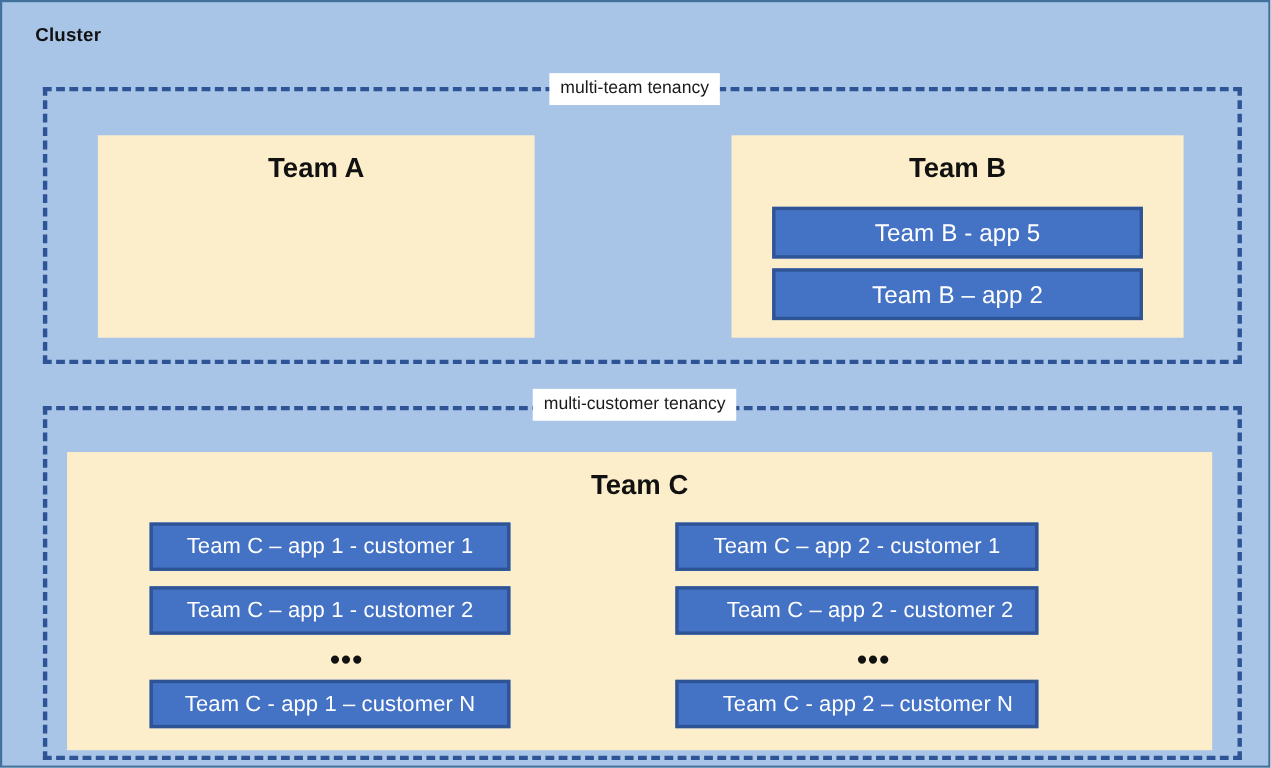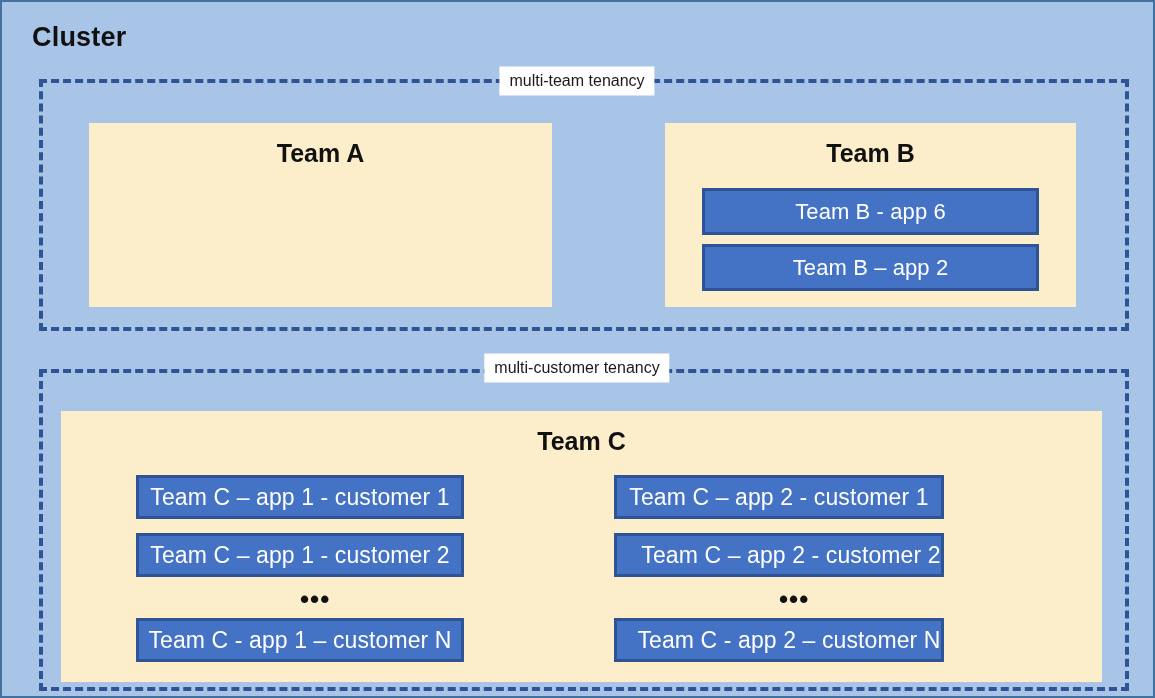--- a/index.html
+++ b/index.html
@@ -26,7 +26,7 @@
     position: absolute;
     left: 30px;
     top: 20px;
-    font-size: 27px;
+    font-size: 17px;
     font-weight: bold;
     color: #111111;
     letter-spacing: 0.2px;

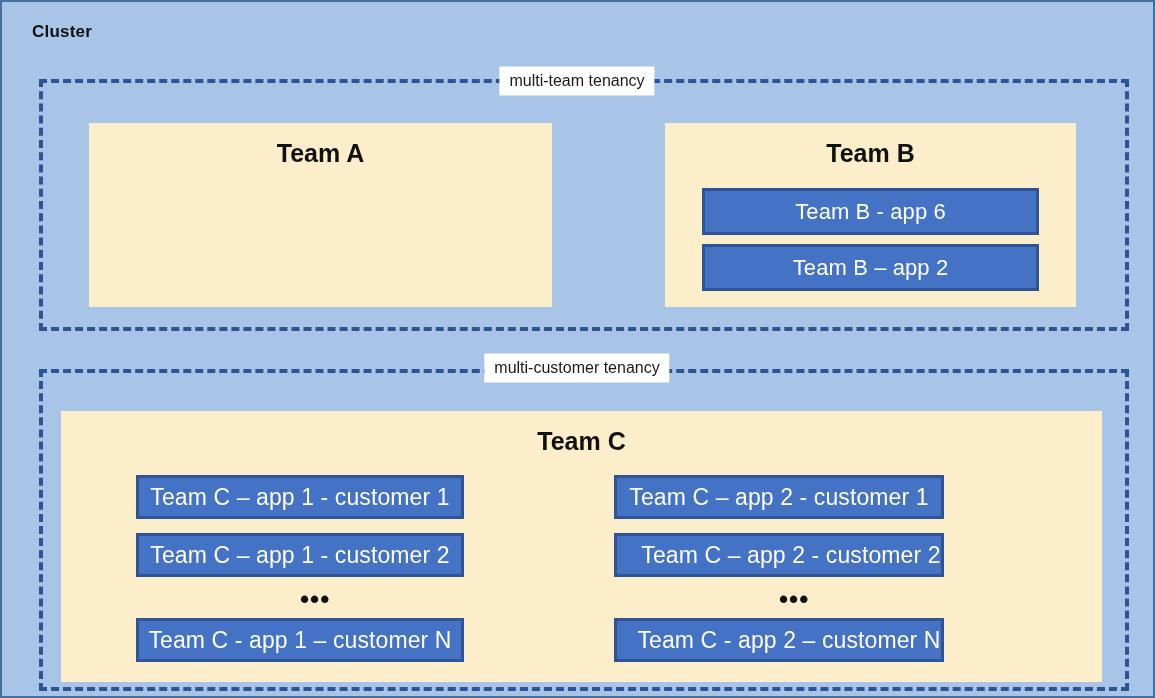--- a/index.html
+++ b/index.html
@@ -181,7 +181,7 @@
 
   <div class="tenancy-zone" id="zone-multi-team">
 
-    <div class="team-box" id="team-a-box" style="left:46px; top:40px; width:463px; height:184px;">
+    <div class="team-box" id="team-a-box" style="left:46px; top:40px; width:397px; height:184px;">
       <div class="team-title" id="team-a-title">Team A</div>
     </div>
 

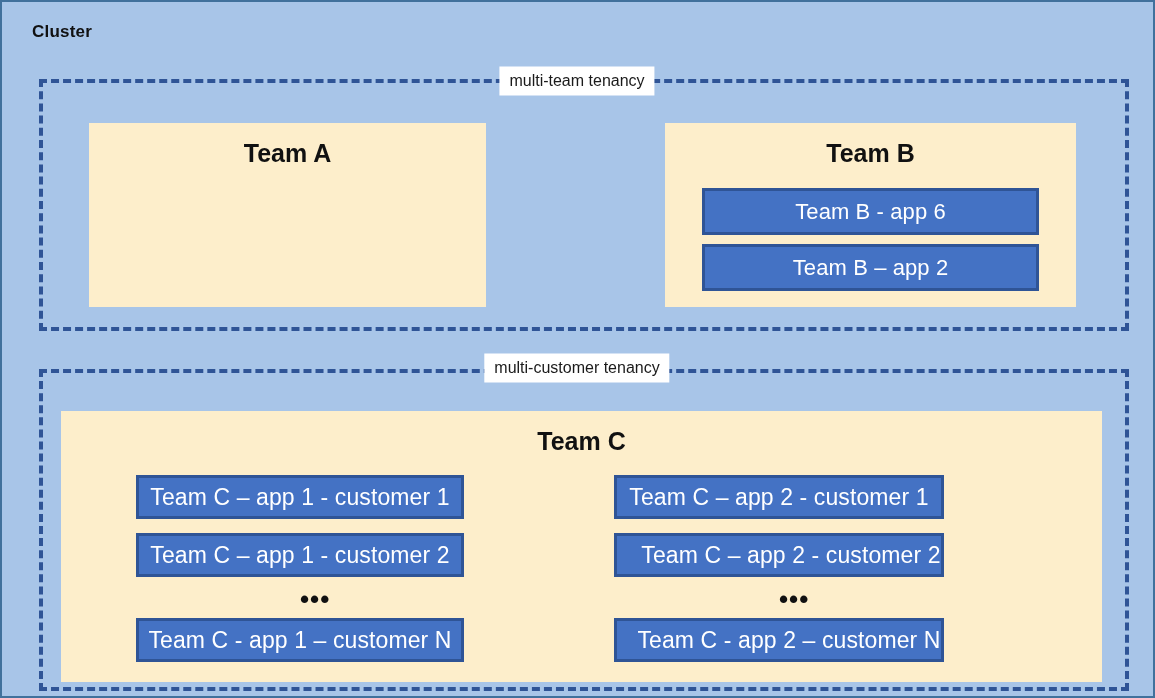--- a/index.html
+++ b/index.html
@@ -187,7 +187,7 @@
 
     <div class="team-box" id="team-b-box" style="left:622px; top:40px; width:411px; height:184px;">
       <div class="team-title" id="team-b-title">Team B</div>
-      <div class="app-box" id="team-b-app-1">Team B - app 6</div>
+      <div class="app-box" id="team-b-app-1">Team B - app 5</div>
       <div class="app-box" id="team-b-app-2">Team B – app 2</div>
     </div>
   </div>

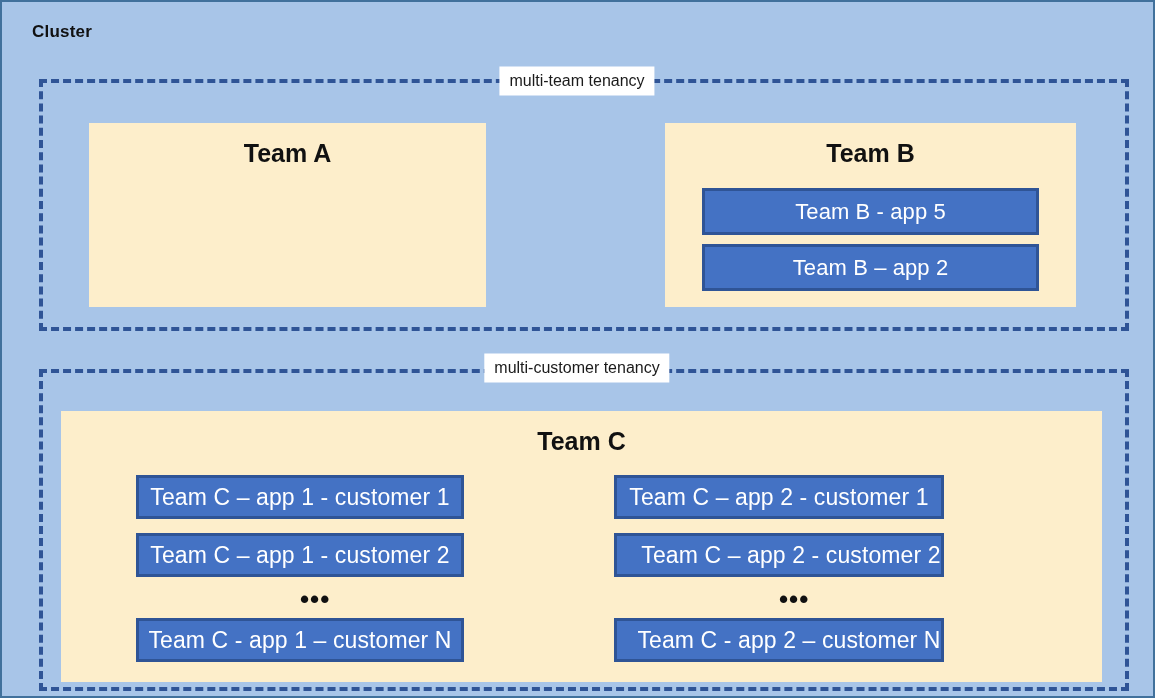--- a/index.html
+++ b/index.html
@@ -125,7 +125,7 @@
     white-space: nowrap;
     letter-spacing: 0.1px;
   }
-  .app-box.small-text { font-size: 23px; }
+  .app-box.small-text { font-size: 20px; }
 
   
   #team-a-app-1 {

